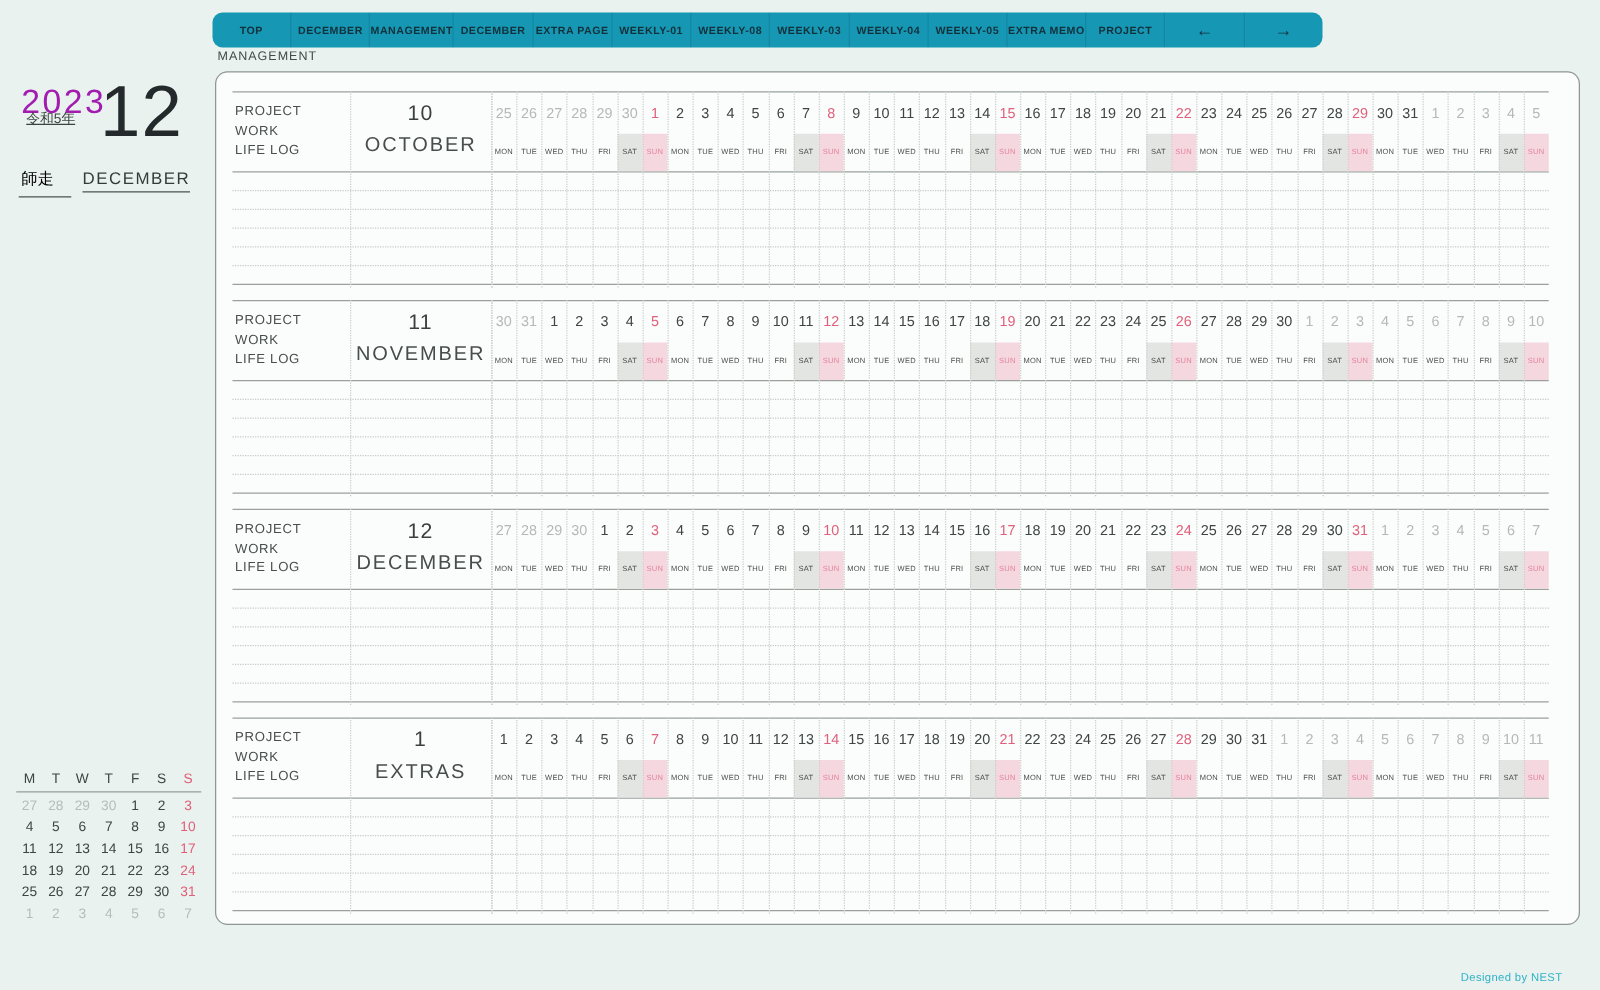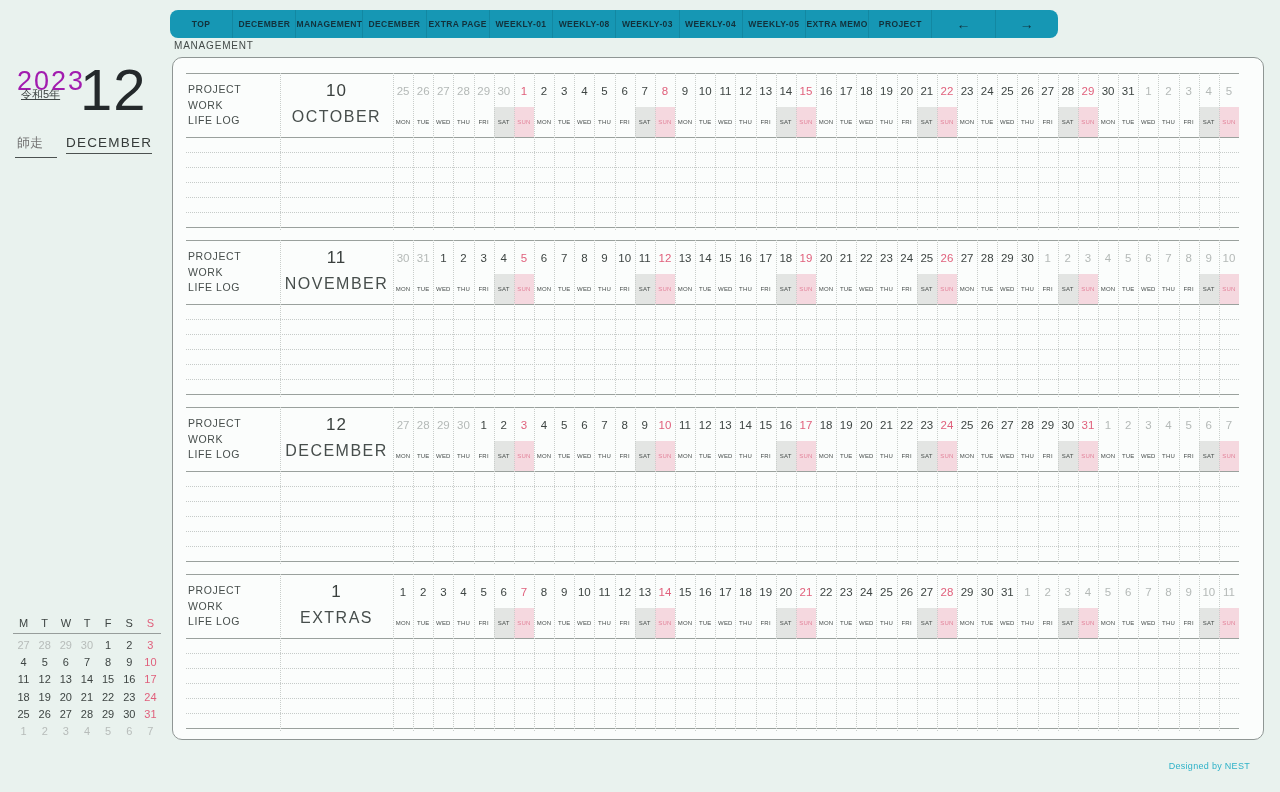--- a/index.html
+++ b/index.html
@@ -22,7 +22,7 @@
   .year   { position:absolute; left:17px; top:66px; font-size:27px; letter-spacing:2px; color:#a21caf; }
   .era    { position:absolute; left:21px; top:87px; font-size:11px; color:#3c4341;text-decoration:underline; }
   .bignum { position:absolute; left:80px; top:56px; font-size:58px; color:#24292b; letter-spacing:1px; }
-  .month-jp   { position:absolute; left:15px; top:134px; font-size:13px; color:#737373;
+  .month-jp   { position:absolute; left:15px; top:134px; font-size:13px; color:#000000;
                 padding:0 4px 5px 2px; border-bottom:1px solid #4c5250; min-width:42px; }
   .month-name { position:absolute; left:66px; top:135px; font-size:13.5px; letter-spacing:1.2px; color:#353b39;
                 padding-bottom:3px; border-bottom:1px solid #4c5250; }

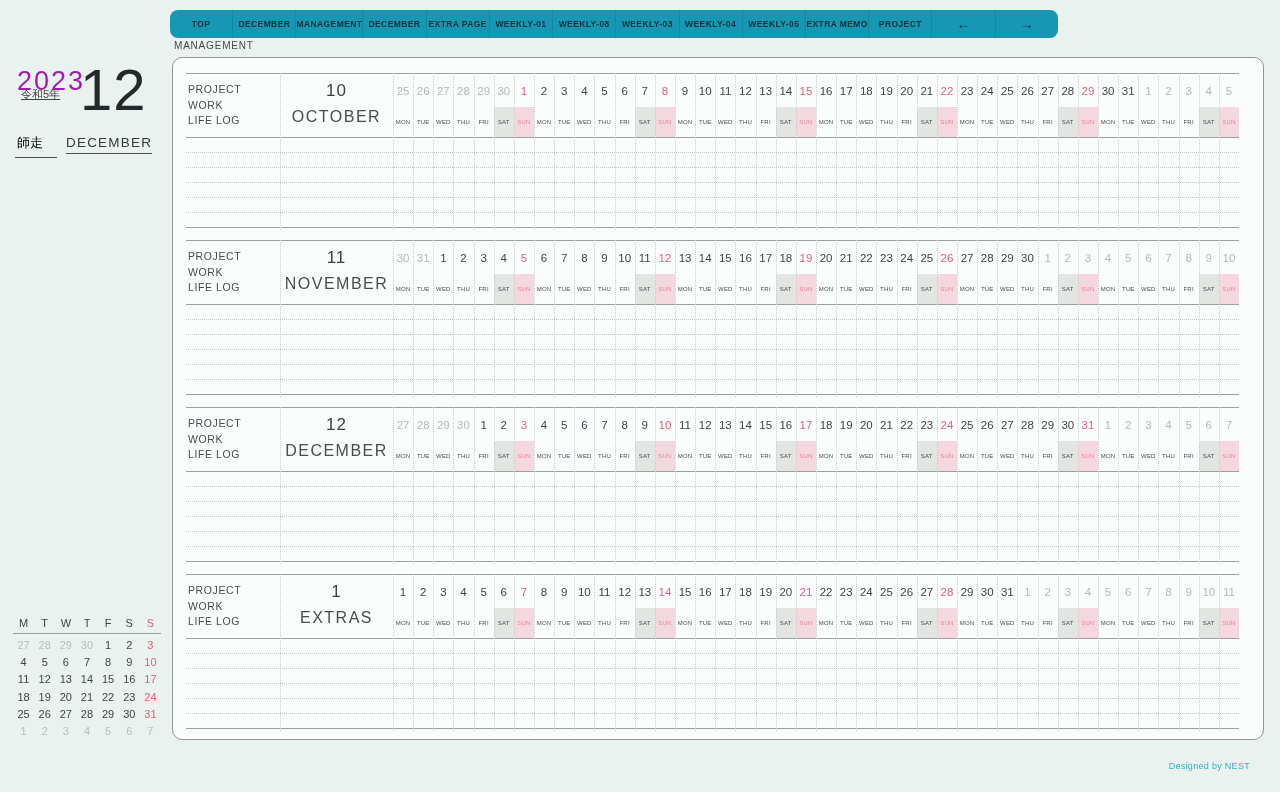--- a/index.html
+++ b/index.html
@@ -70,7 +70,7 @@
   .mc-cell.out { color:#b7bcba; }
   .mc-cell.red { color:#e0607c; }
 
-  .credit { position:absolute; right:30px; bottom:21px; font-size:9px; letter-spacing:.3px; color:#2fb2c8;padding-left:12px; }
+  .credit { position:absolute; right:30px; bottom:5px; font-size:9px; letter-spacing:.3px; color:#2fb2c8;padding-left:12px; }
 </style>
 </head>
 <body>

